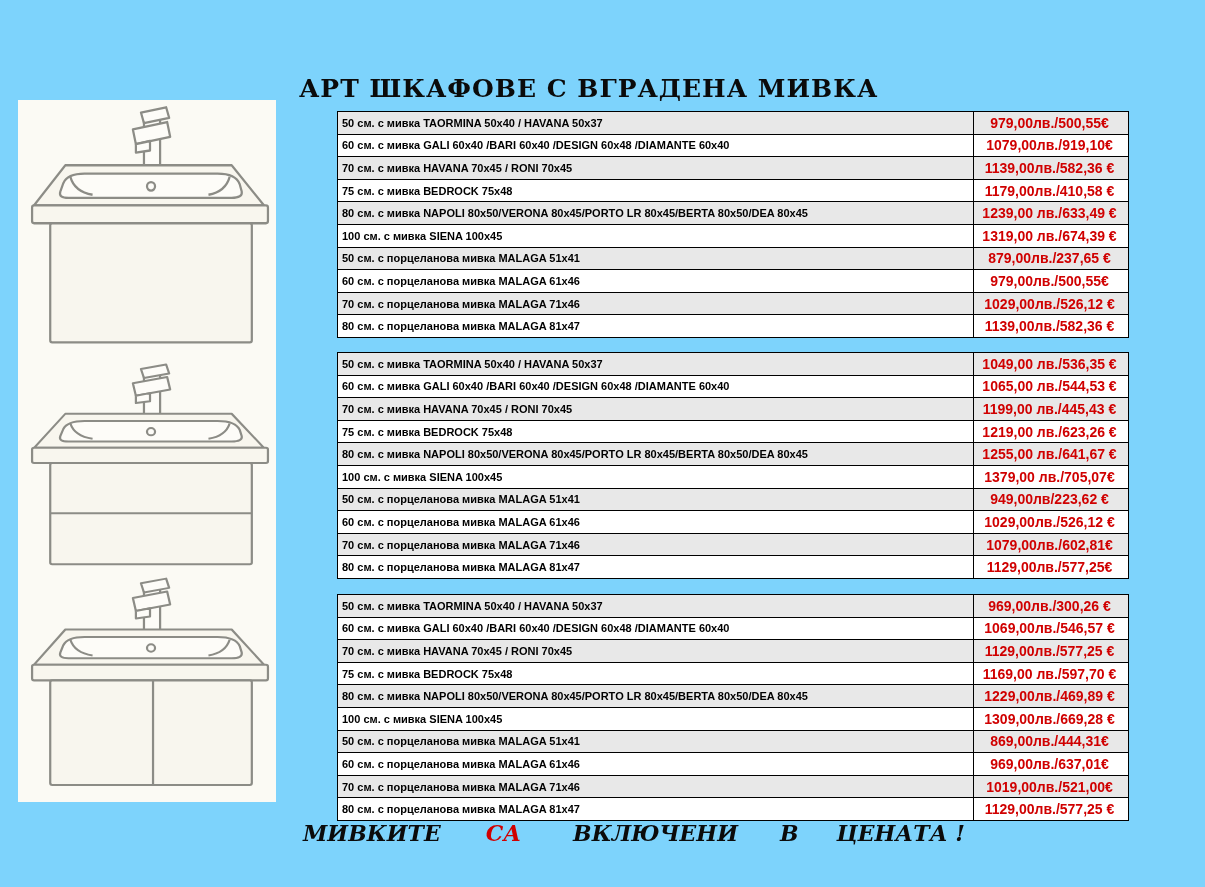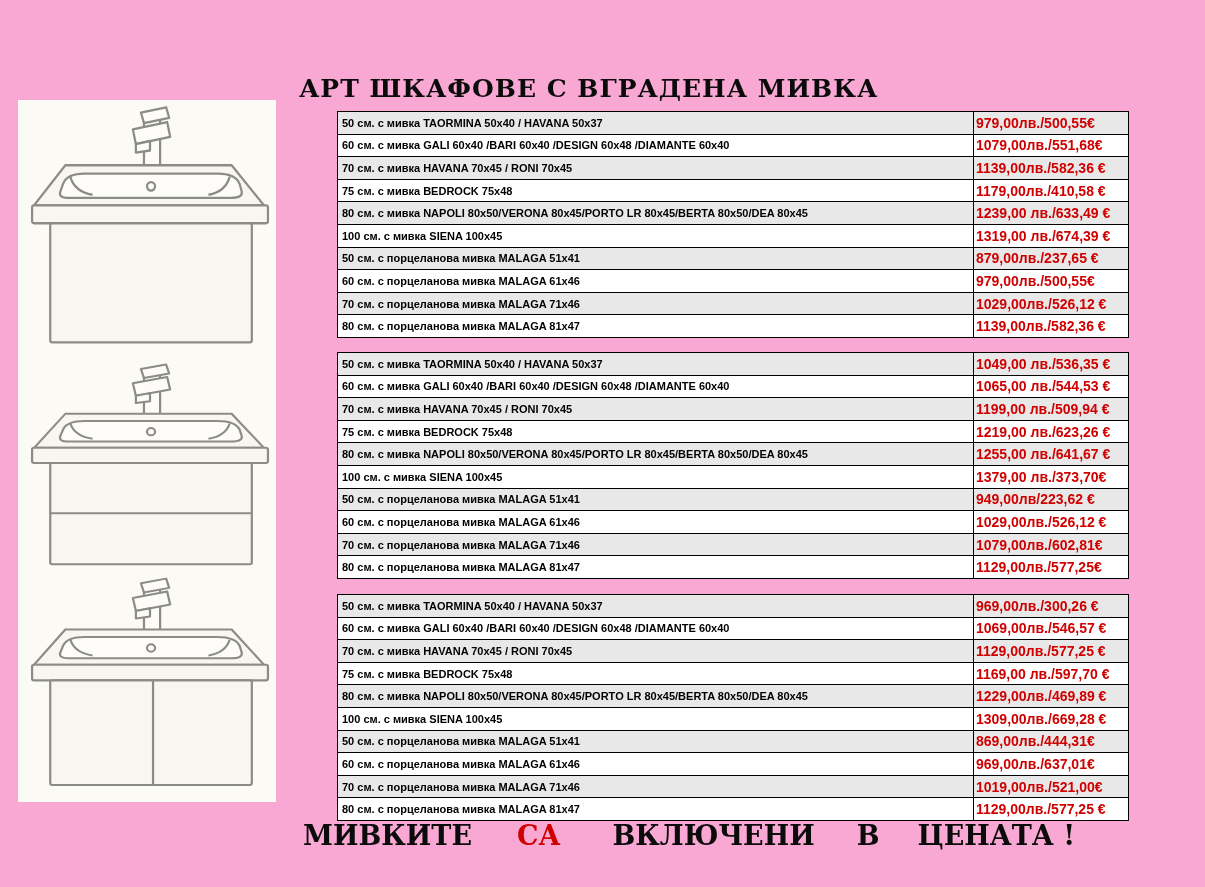--- a/index.html
+++ b/index.html
@@ -4,7 +4,7 @@
 <style>
   html,body{margin:0;padding:0;background:#ffffff;}
   #page{
-    position:relative;width:1205px;height:887px;background:#f9a8d4;
+    position:relative;width:1205px;height:887px;background:#7dd3fc;
     font-family:"Liberation Sans",sans-serif;overflow:hidden;
   }
   

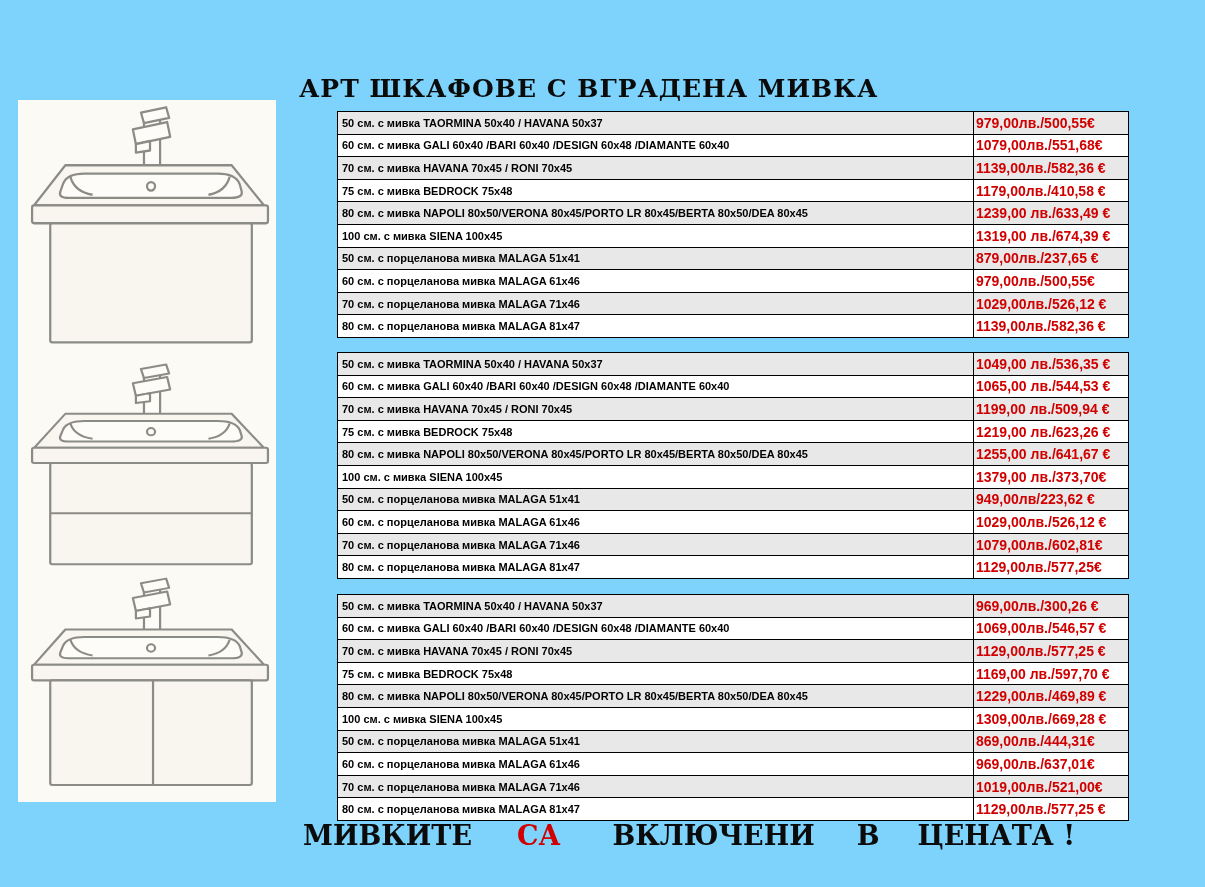--- a/index.html
+++ b/index.html
@@ -34,7 +34,7 @@
     width:629px;
   }
   td.prc{
-    font-weight:bold;font-size:14px;color:#d00000;text-align:left;
+    font-weight:bold;font-size:14px;color:#d00000;text-align:center;
     padding:0 5px 0 2px;width:147px;
   }
   tr.striped td{background:#e8e8e8;}

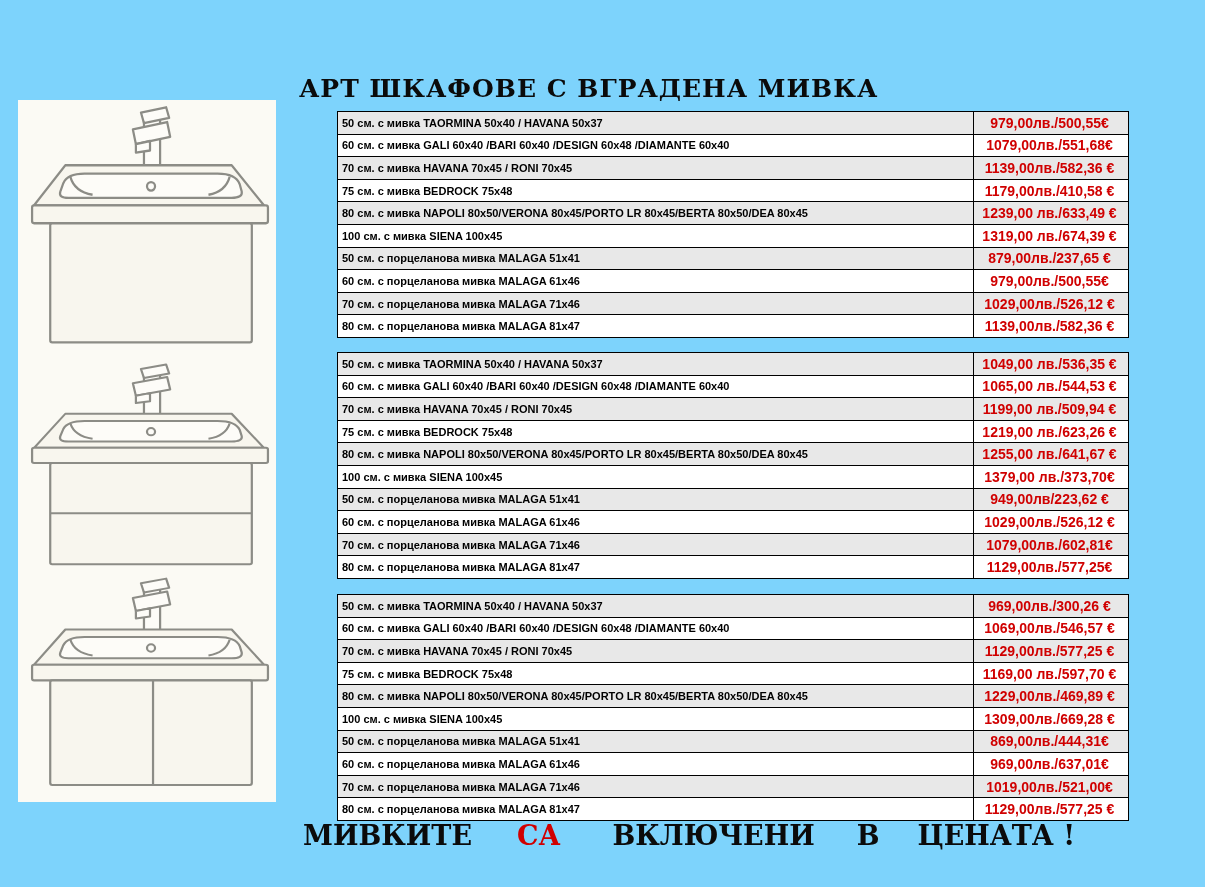--- a/index.html
+++ b/index.html
@@ -117,7 +117,7 @@
         </tr>
       <tr class="plain">
           <td class="lbl">60 см. с мивка GALI 60x40 /BARI 60x40 /DESIGN 60x48 /DIAMANTE 60x40</td>
-          <td class="prc">1079,00лв./551,68€</td>
+          <td class="prc">1079,00лв./919,10€</td>
         </tr>
       <tr class="striped">
           <td class="lbl">70 см. с мивка HAVANA 70x45 / RONI 70x45</td>

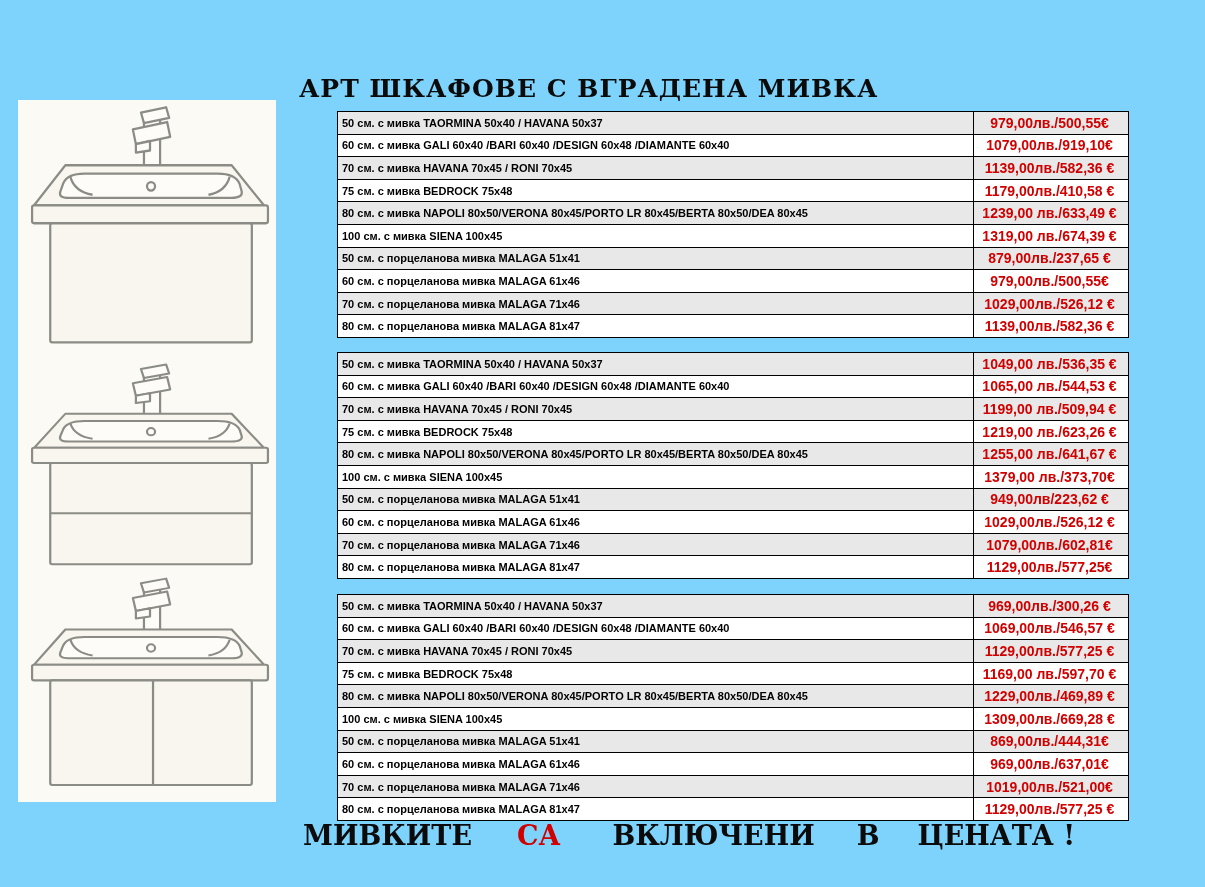--- a/index.html
+++ b/index.html
@@ -166,7 +166,7 @@
         </tr>
       <tr class="striped">
           <td class="lbl">70 см. с мивка HAVANA 70x45 / RONI 70x45</td>
-          <td class="prc">1199,00 лв./509,94 €</td>
+          <td class="prc">1199,00 лв./445,43 €</td>
         </tr>
       <tr class="plain">
           <td class="lbl">75 см. с мивка BEDROCK 75x48</td>

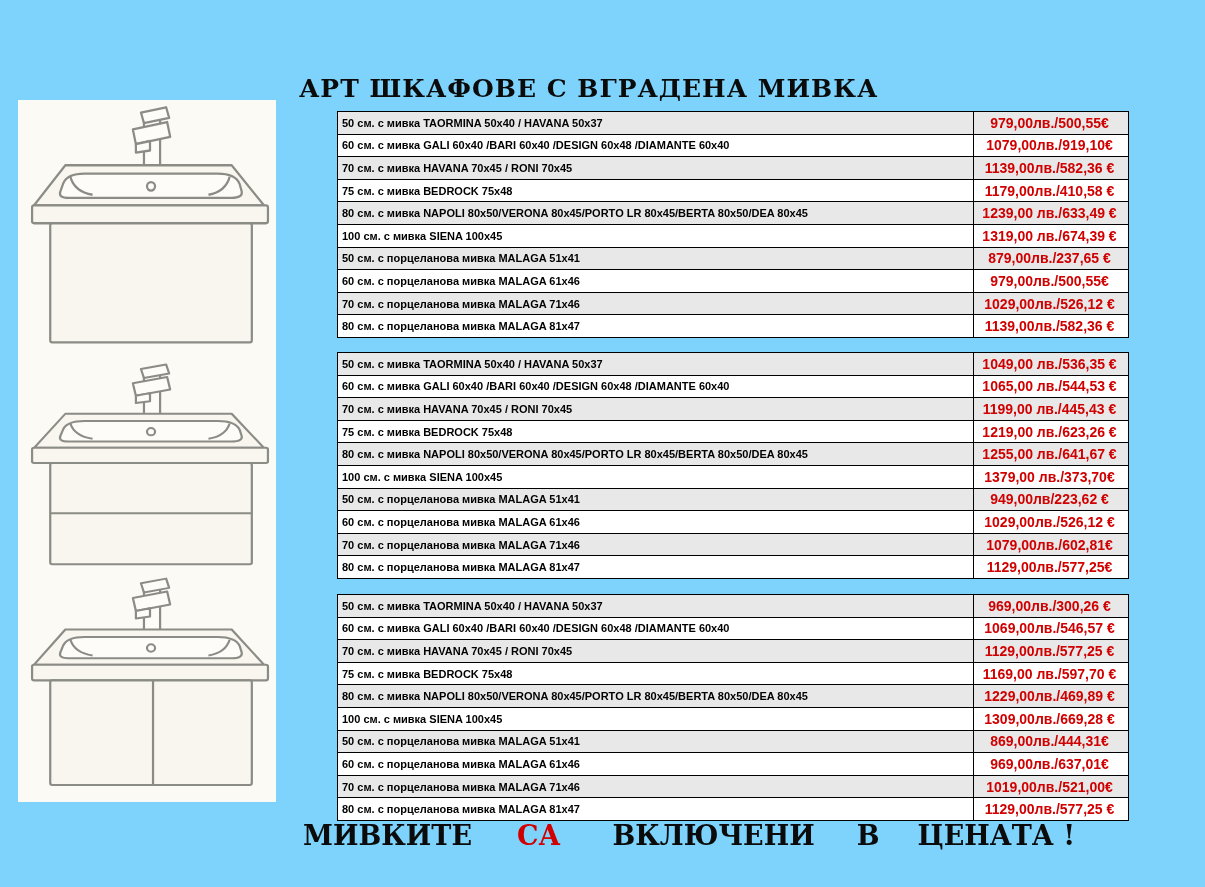--- a/index.html
+++ b/index.html
@@ -178,7 +178,7 @@
         </tr>
       <tr class="plain">
           <td class="lbl">100 см. с мивка SIENA 100x45</td>
-          <td class="prc">1379,00 лв./373,70€</td>
+          <td class="prc">1379,00 лв./705,07€</td>
         </tr>
       <tr class="striped">
           <td class="lbl">50 см. с порцеланова мивка MALAGA 51x41</td>

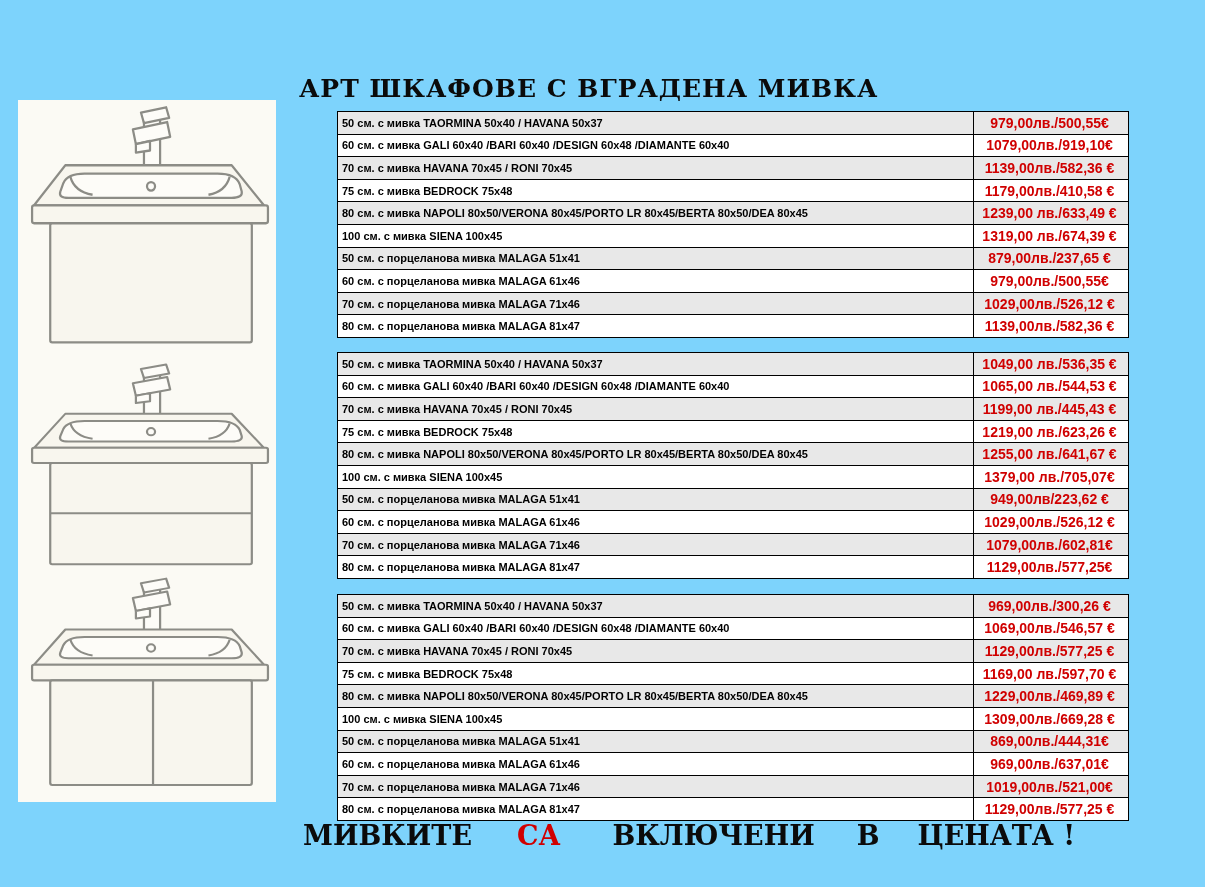--- a/index.html
+++ b/index.html
@@ -46,7 +46,7 @@
   #footer-note{
     position:absolute;left:303px;top:820px;
     font-family:"DejaVu Serif","Liberation Serif",serif;
-    font-weight:bold;font-size:27px;color:#0b0b0b;white-space:nowrap;
+    font-weight:bold;font-size:22px;color:#0b0b0b;white-space:nowrap;font-style:italic;
   }
   #footer-note .w1{margin-right:45px;}
   #footer-note .w2{color:#d00000;margin-right:52px;}

